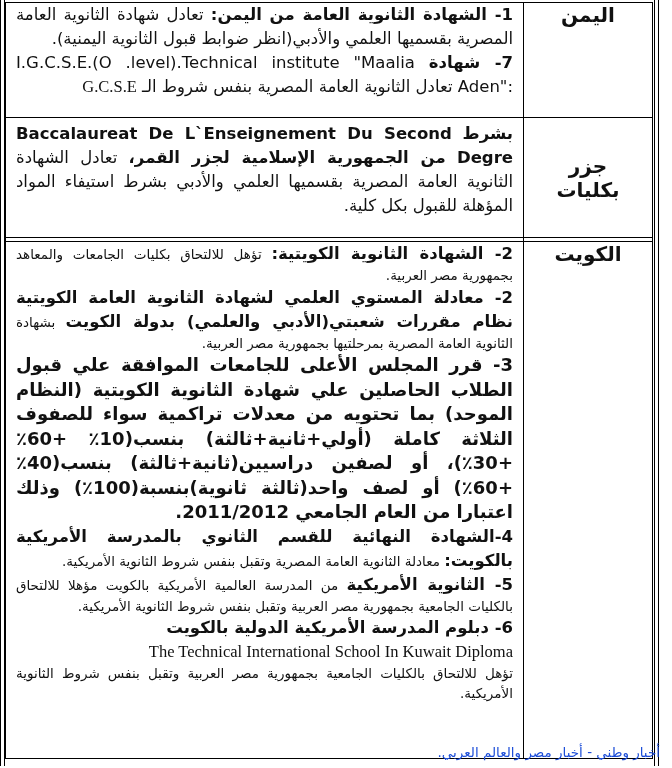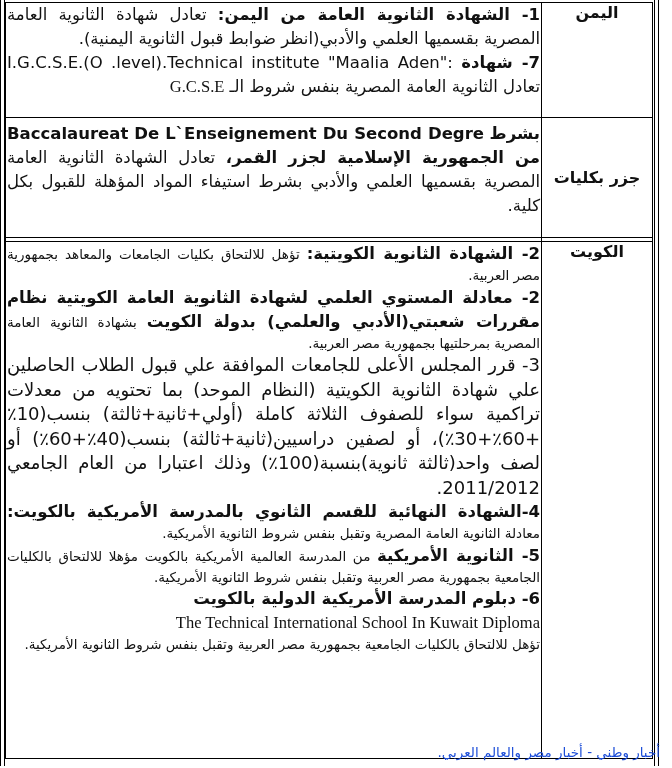--- a/index.html
+++ b/index.html
@@ -16,7 +16,7 @@
     position:absolute; left:5px; top:2px; width:648px;
     border-collapse:collapse; direction:rtl; table-layout:fixed;
   }
-  table.doc td { border:1px solid #000; vertical-align:top; padding:0 1px; }
+  table.doc td { border:1px solid #000; vertical-align:top; padding:0 10px; }
   td.country {
     width:108px; text-align:center; font-weight:bold; font-size:16px;
     padding-top:8px;

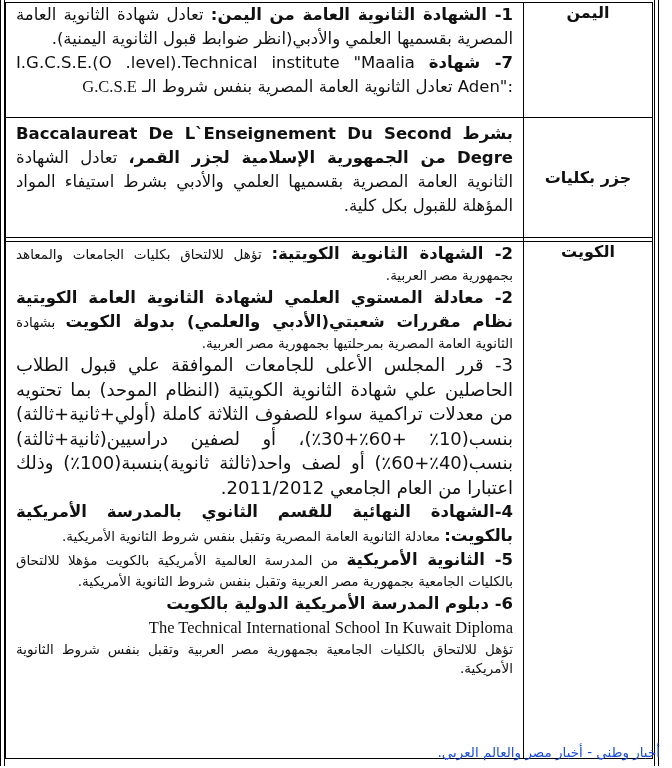--- a/index.html
+++ b/index.html
@@ -18,7 +18,7 @@
   }
   table.doc td { border:1px solid #000; vertical-align:top; padding:0 10px; }
   td.country {
-    width:108px; text-align:center; font-weight:bold; font-size:16px;
+    width:108px; text-align:center; font-weight:bold; font-size:20px;
     padding-top:8px;
   }
   td.body { text-align:justify; text-align-last:right; font-size:13.5px; line-height:19.5px; }

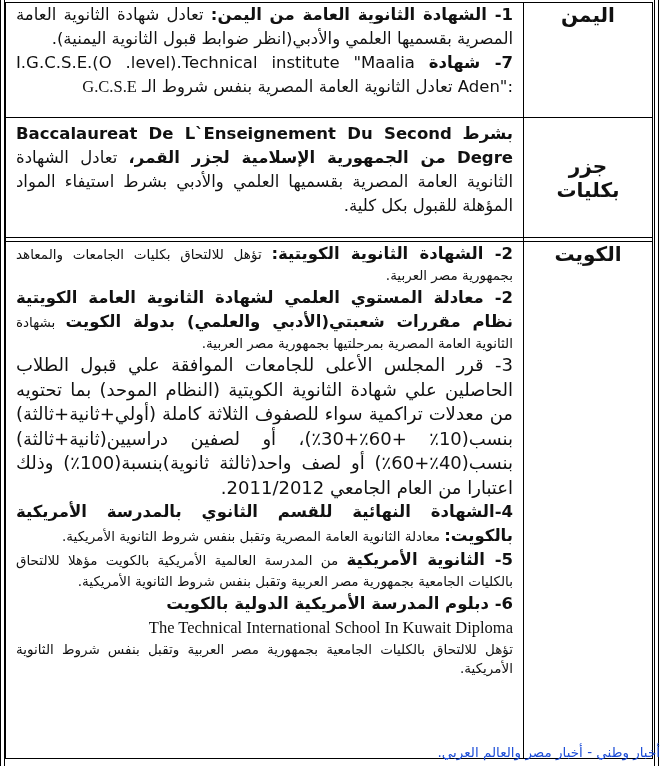--- a/index.html
+++ b/index.html
@@ -28,7 +28,7 @@
   tr.row-kuwait td { height:516px; }
   tr.sep td { height:3px; padding:0; border-left:1px solid #000; border-right:1px solid #000; }
   .big { font-size:16.5px; line-height:24px; }
-  .bigger { font-size:18px; line-height:24.5px; font-weight:normal; }
+  .bigger { font-size:18px; line-height:24.5px; font-weight:bold; }
   .latin { direction:ltr; unicode-bidi:embed; }
   .serif { font-family:"Liberation Serif", serif;margin-top:40px; }
   .b { font-weight:bold; }

